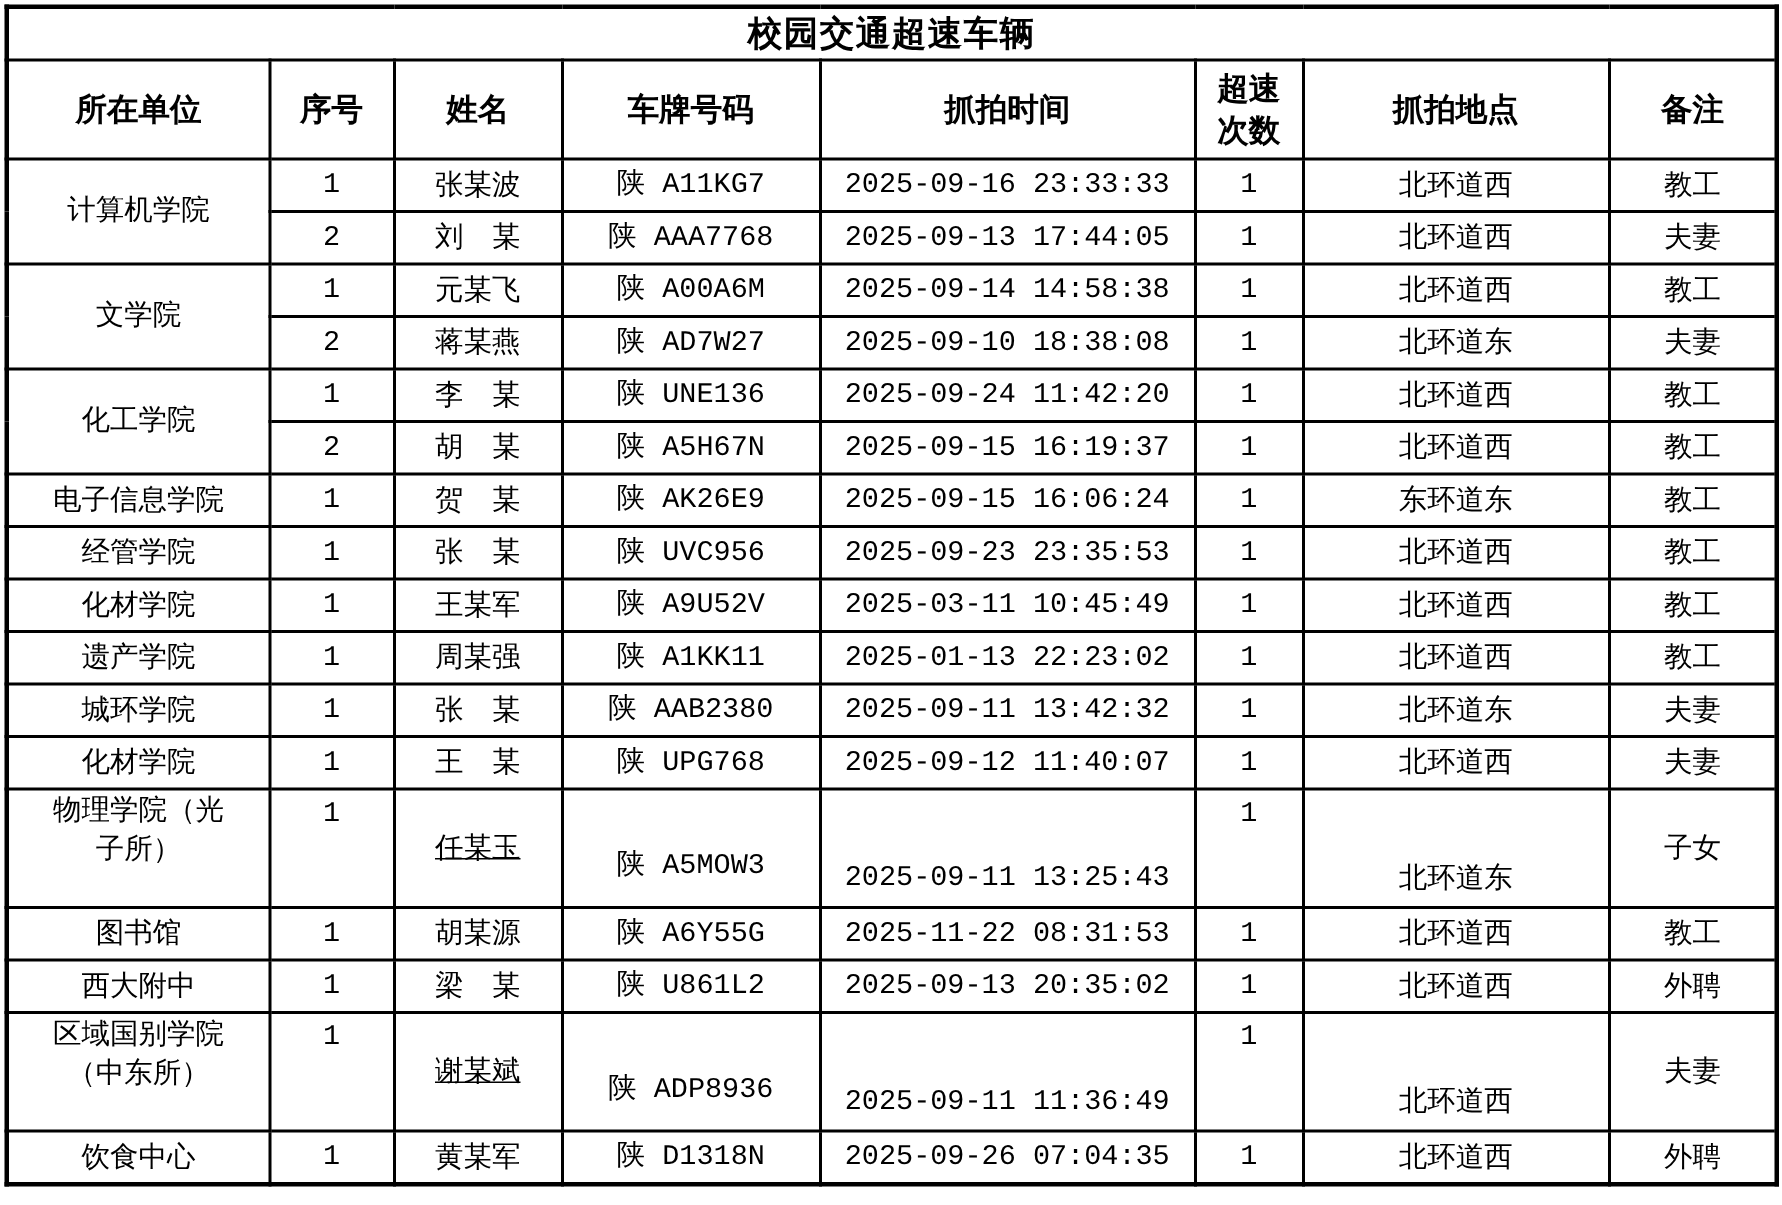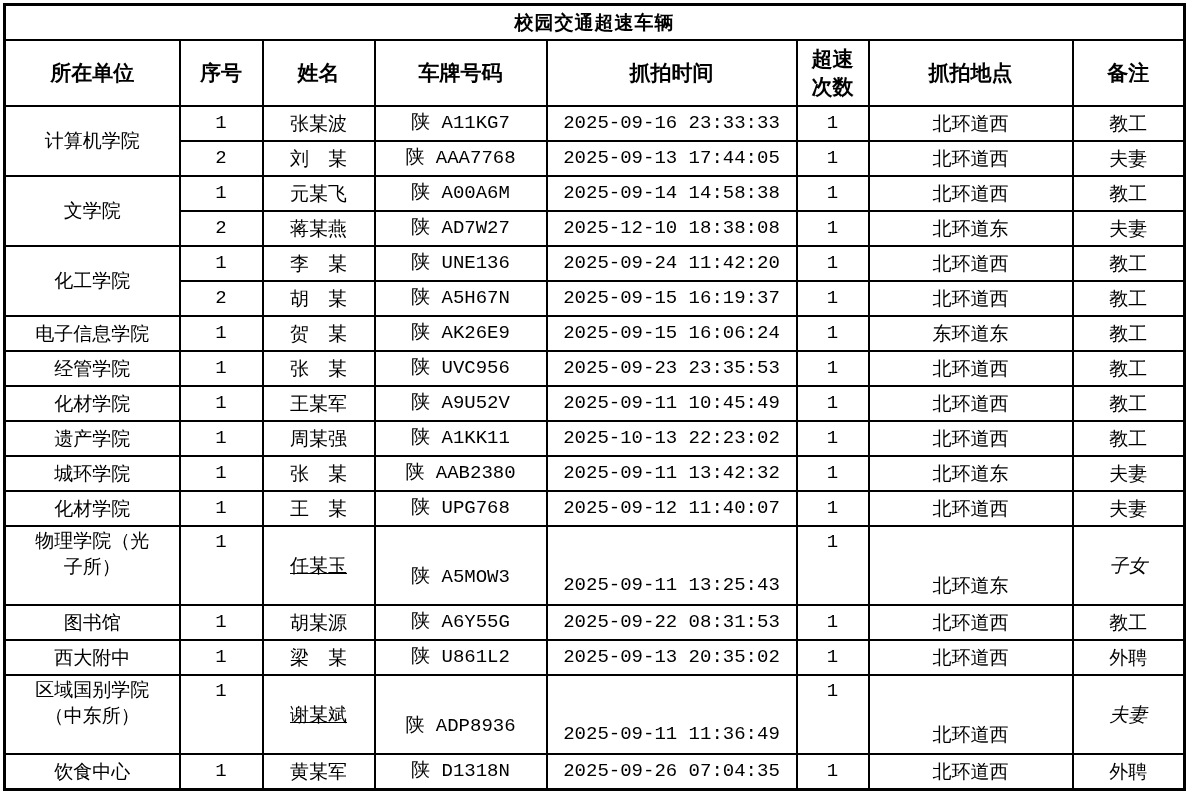--- a/index.html
+++ b/index.html
@@ -31,7 +31,7 @@
     padding: 0;
   }
   td.title-cell {
-    font-size: 19px;
+    font-size: 23px;
     font-weight: bold;
     height: 33px;
     letter-spacing: 1px;

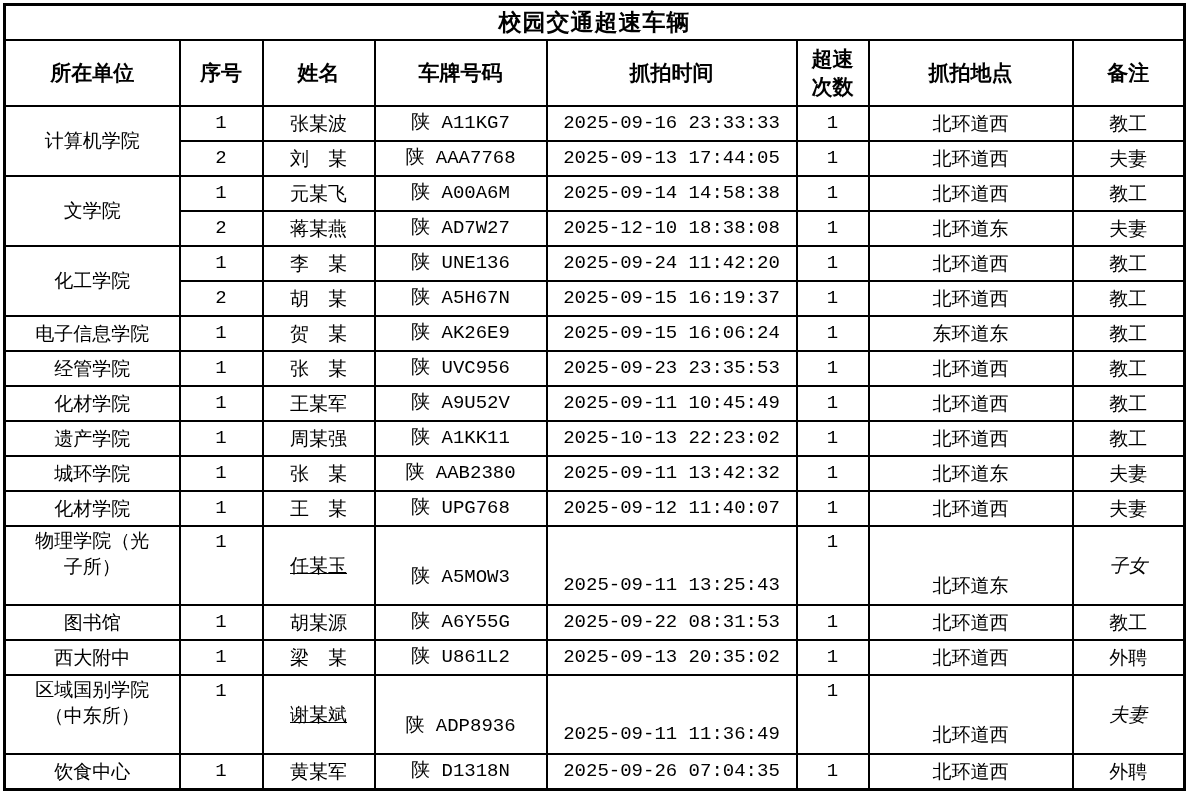--- a/index.html
+++ b/index.html
@@ -130,7 +130,7 @@
           <td class="cell-seq">2</td>
           <td class="cell-name">蒋某燕</td>
           <td class="cell-plate">陕 AD7W27</td>
-          <td class="cell-time">2025-12-10 18:38:08</td>
+          <td class="cell-time">2025-09-10 18:38:08</td>
           <td class="cell-count">1</td>
           <td class="cell-location">北环道东</td>
           <td class="cell-remark">夫妻</td>

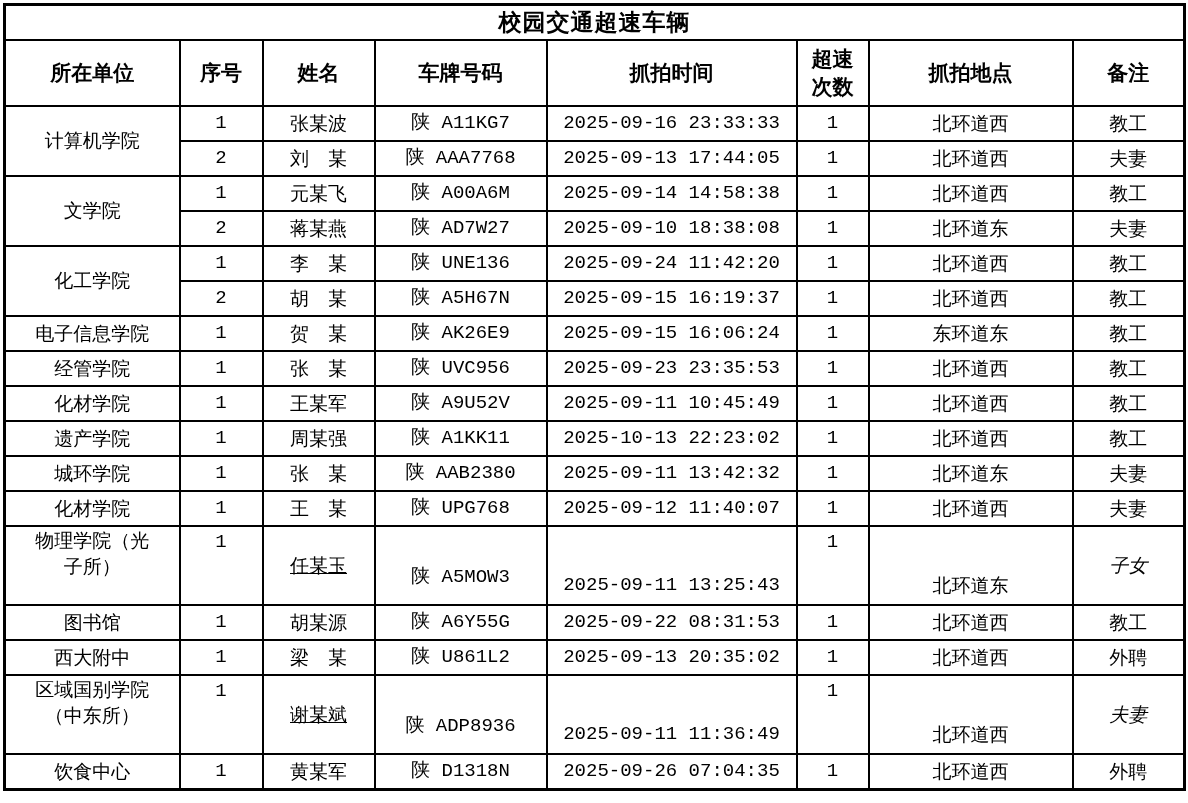--- a/index.html
+++ b/index.html
@@ -179,7 +179,7 @@
           <td class="cell-seq">1</td>
           <td class="cell-name">王某军</td>
           <td class="cell-plate">陕 A9U52V</td>
-          <td class="cell-time">2025-09-11 10:45:49</td>
+          <td class="cell-time">2025-03-11 10:45:49</td>
           <td class="cell-count">1</td>
           <td class="cell-location">北环道西</td>
           <td class="cell-remark">教工</td>

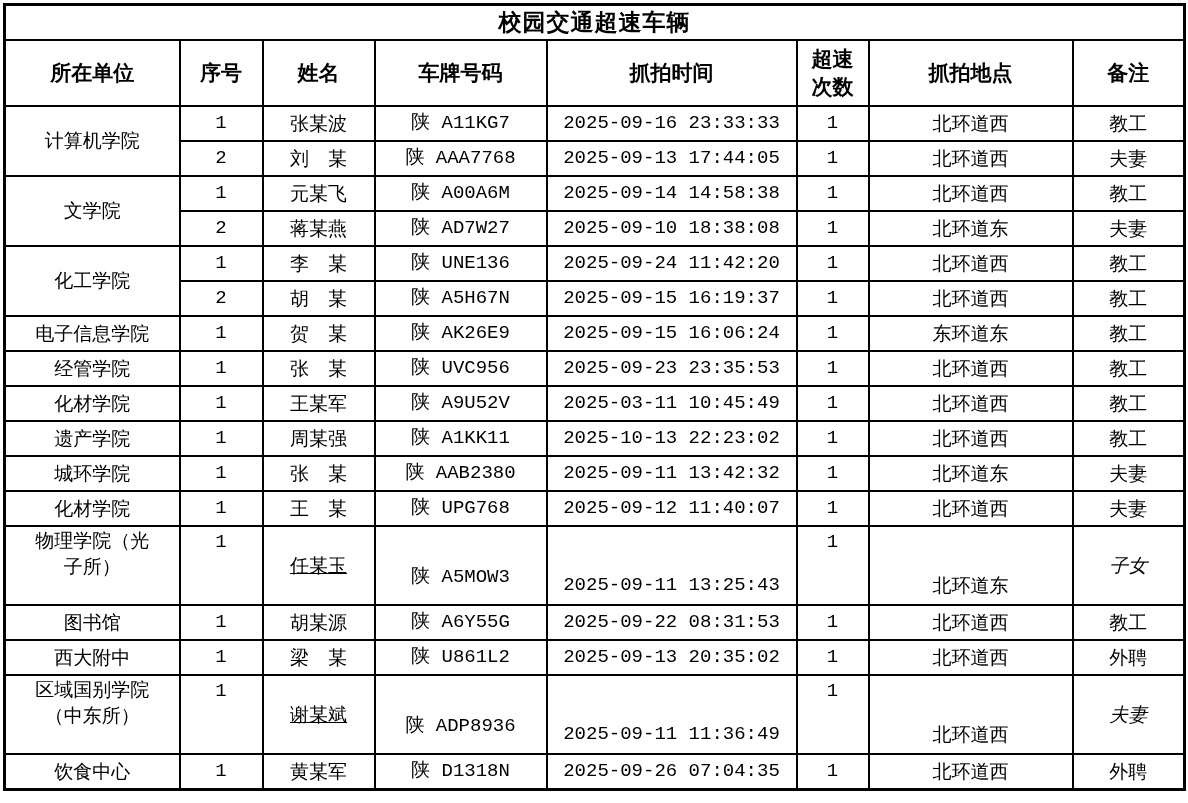--- a/index.html
+++ b/index.html
@@ -189,7 +189,7 @@
           <td class="cell-seq">1</td>
           <td class="cell-name">周某强</td>
           <td class="cell-plate">陕 A1KK11</td>
-          <td class="cell-time">2025-10-13 22:23:02</td>
+          <td class="cell-time">2025-01-13 22:23:02</td>
           <td class="cell-count">1</td>
           <td class="cell-location">北环道西</td>
           <td class="cell-remark">教工</td>

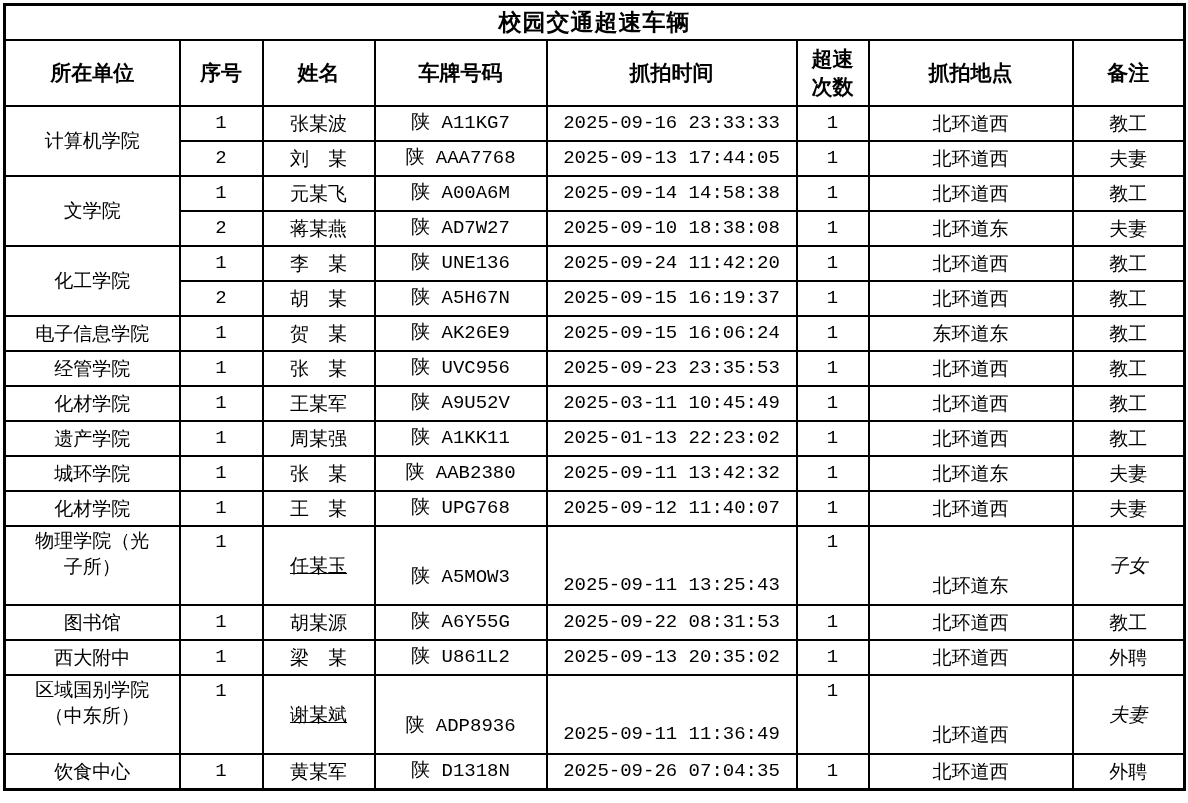--- a/index.html
+++ b/index.html
@@ -63,7 +63,7 @@
   tr.tall td.cell-time   { vertical-align: bottom; padding-bottom: 5px; text-align: center; }
   tr.tall td.cell-count  { vertical-align: top; padding-top: 3px; }
   tr.tall td.cell-location { vertical-align: bottom; padding-bottom: 5px; }
-  tr.tall td.cell-remark { vertical-align: middle; font-style: italic; }
+  tr.tall td.cell-remark { vertical-align: middle; }
 </style>
 </head>
 <body>

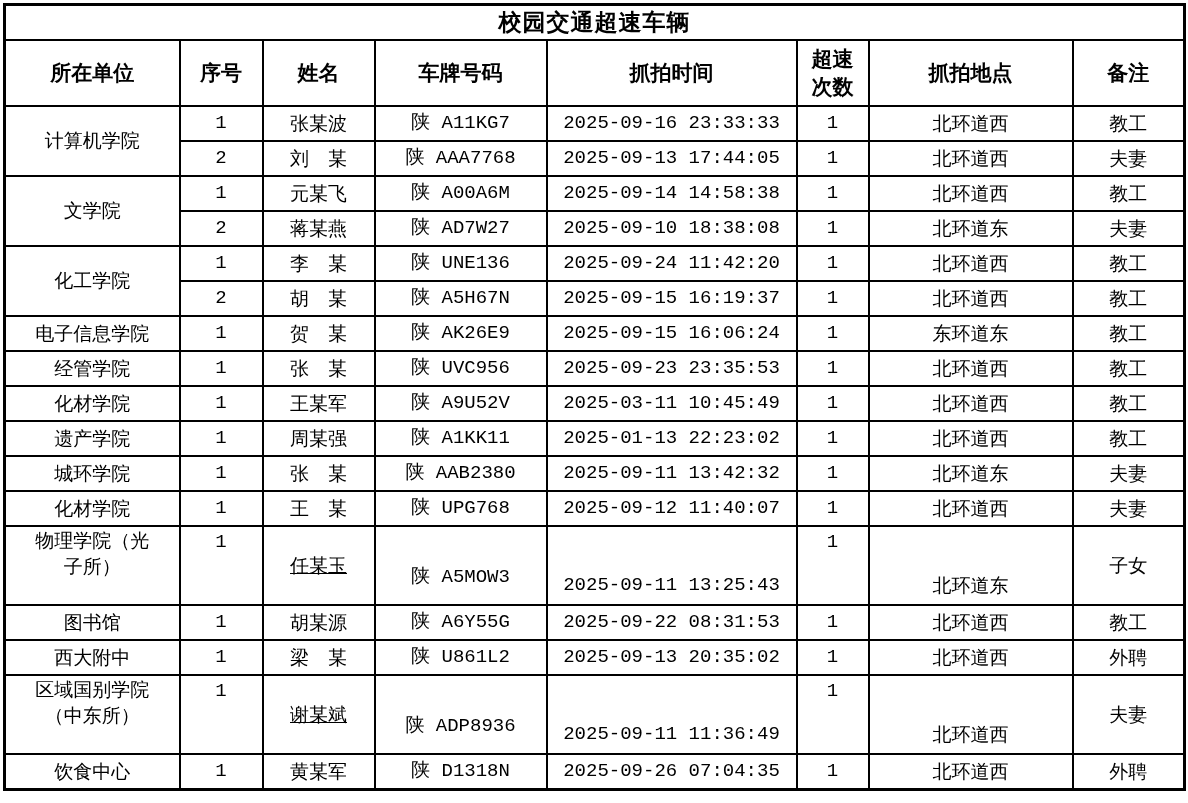--- a/index.html
+++ b/index.html
@@ -230,7 +230,7 @@
           <td class="cell-seq">1</td>
           <td class="cell-name">胡某源</td>
           <td class="cell-plate">陕 A6Y55G</td>
-          <td class="cell-time">2025-09-22 08:31:53</td>
+          <td class="cell-time">2025-11-22 08:31:53</td>
           <td class="cell-count">1</td>
           <td class="cell-location">北环道西</td>
           <td class="cell-remark">教工</td>

